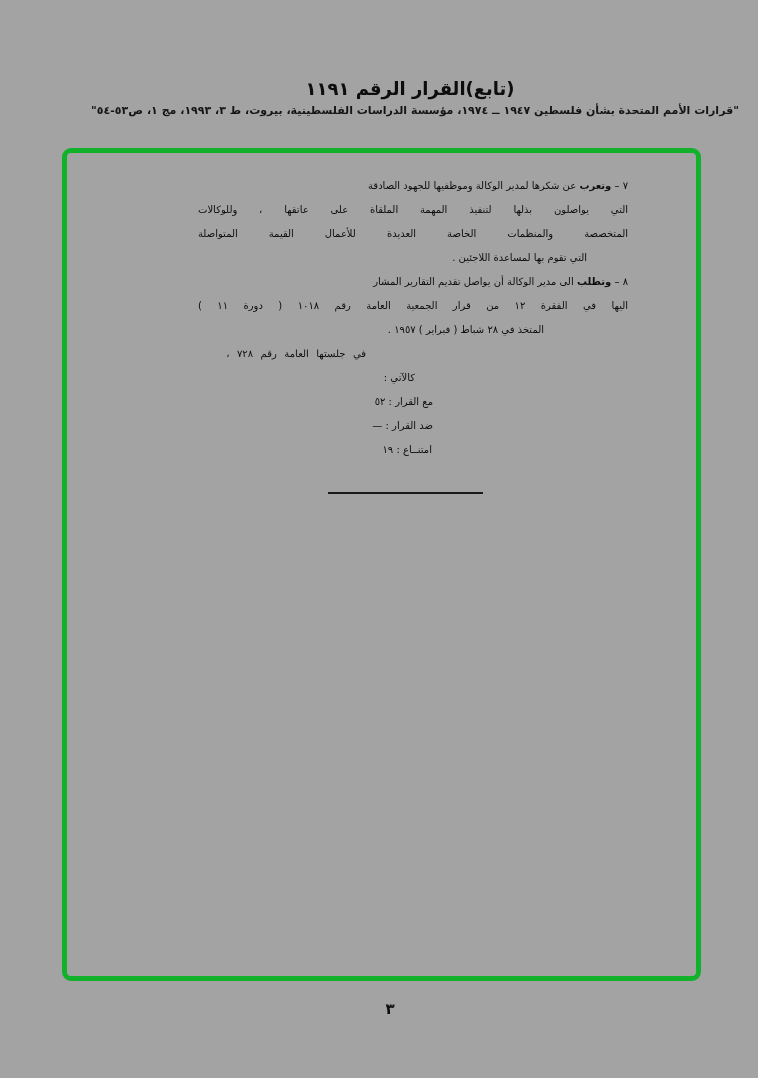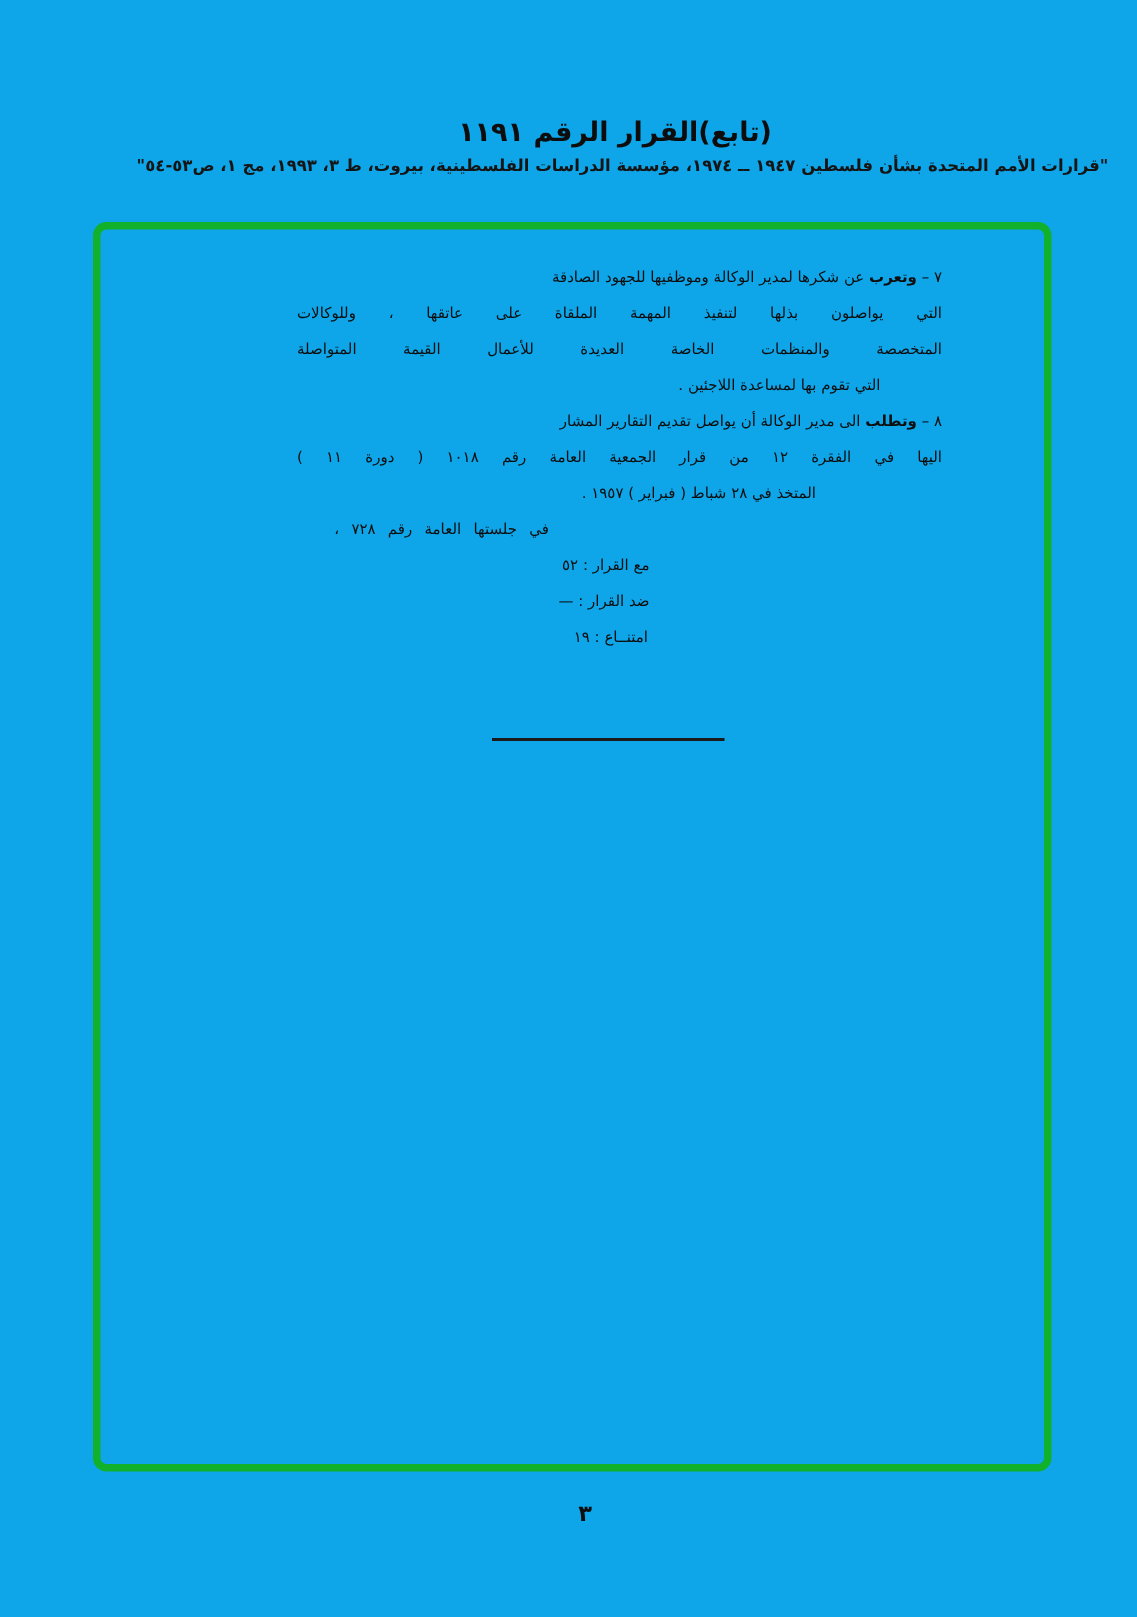--- a/index.html
+++ b/index.html
@@ -7,7 +7,7 @@
     position: relative;
     width: 758px;
     height: 1078px;
-    background: #0ea5e9;
+    background: #a3a3a3;
     overflow: hidden;
     font-family: "DejaVu Sans", sans-serif;
     color: #111111;

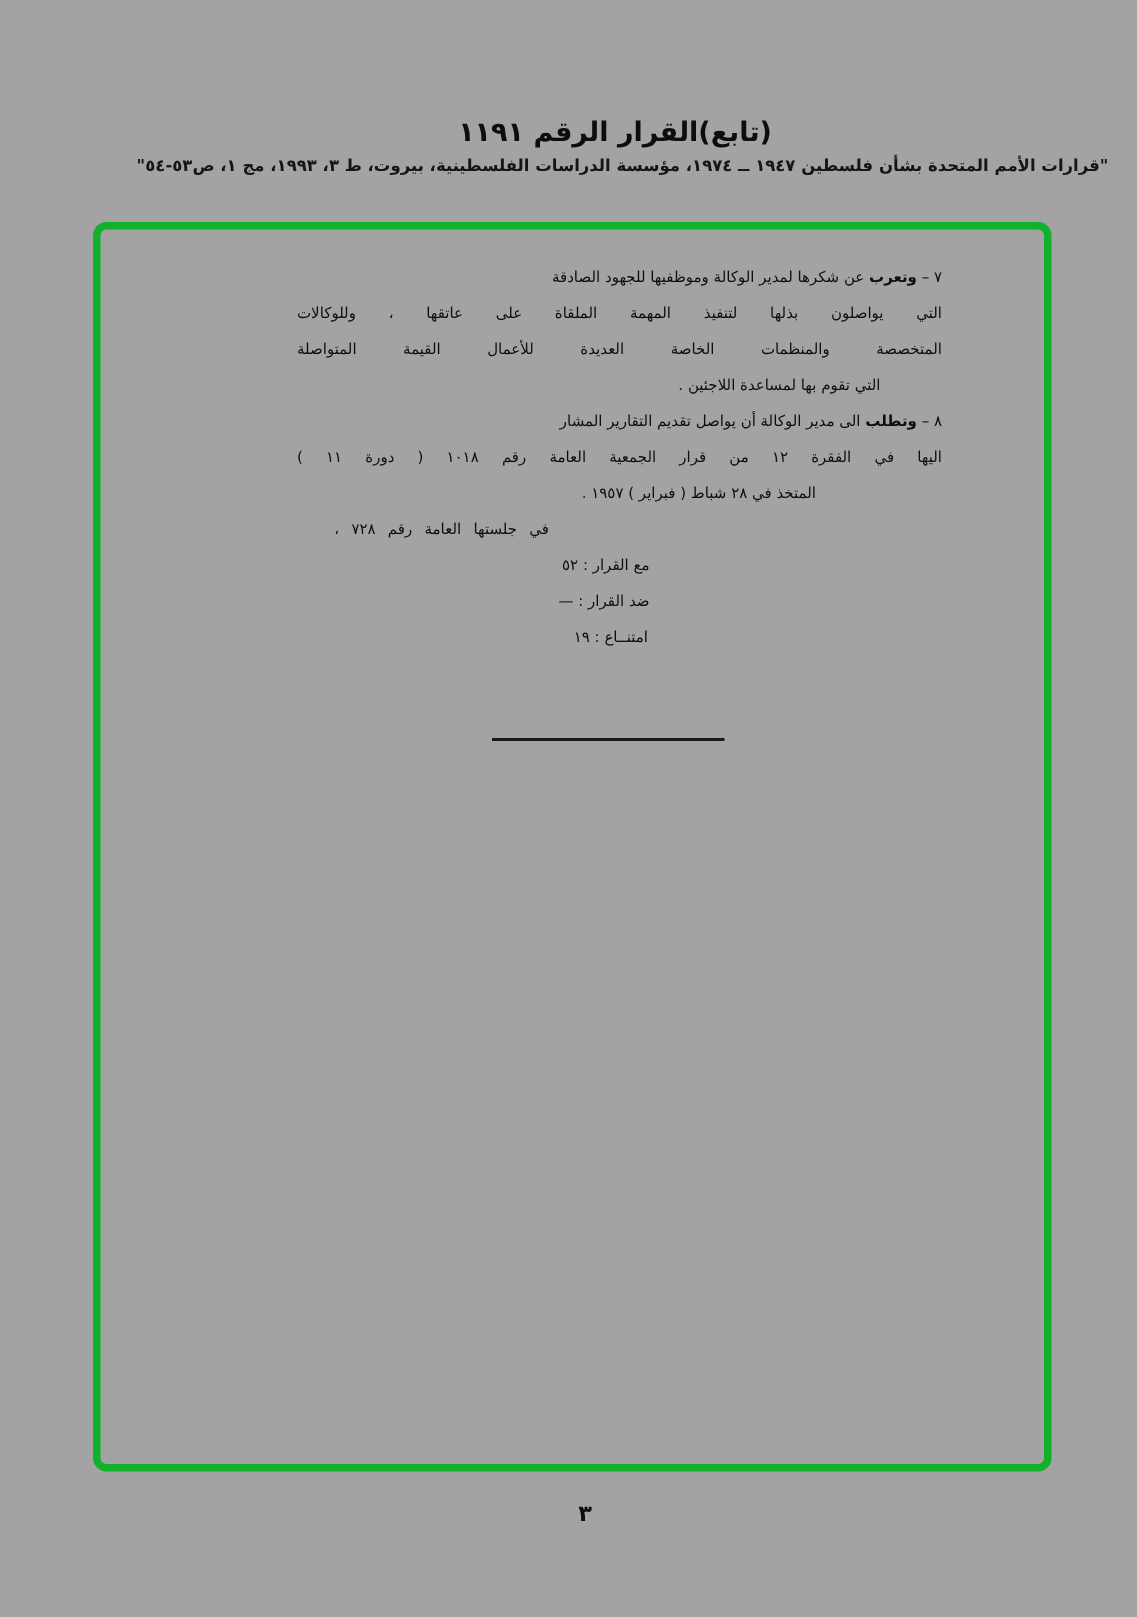--- a/index.html
+++ b/index.html
@@ -107,7 +107,7 @@
       <div class="line"><span>٨ – </span><span class="bold">وتطلب</span><span> الى مدير الوكالة أن يواصل تقديم التقارير المشار</span></div>
       <div class="line justify"><span>اليها في الفقرة ١٢ من قرار الجمعية العامة رقم ١٠١٨ ( دورة ١١ )</span></div>
       <div class="line" style="margin-right: 84px;"><span>المتخذ في ٢٨ شباط ( فبراير ) ١٩٥٧ .</span></div>
-      <div class="line" style="margin-right: 262px; word-spacing: 5px;"><span>في جلستها العامة رقم ٧٢٨ ،</span></div>
+      <div class="line" style="margin-right: 262px; word-spacing: 5px; font-family: Liberation Serif, serif;"><span>في جلستها العامة رقم ٧٢٨ ،</span></div>
       <div class="line" style="margin-right: 195px;"><span>مع القرار : ٥٢</span></div>
       <div class="line" style="margin-right: 195px;"><span>ضد القرار : —</span></div>
       <div class="line" style="margin-right: 196px;"><span>امتنــاع : ١٩</span></div>

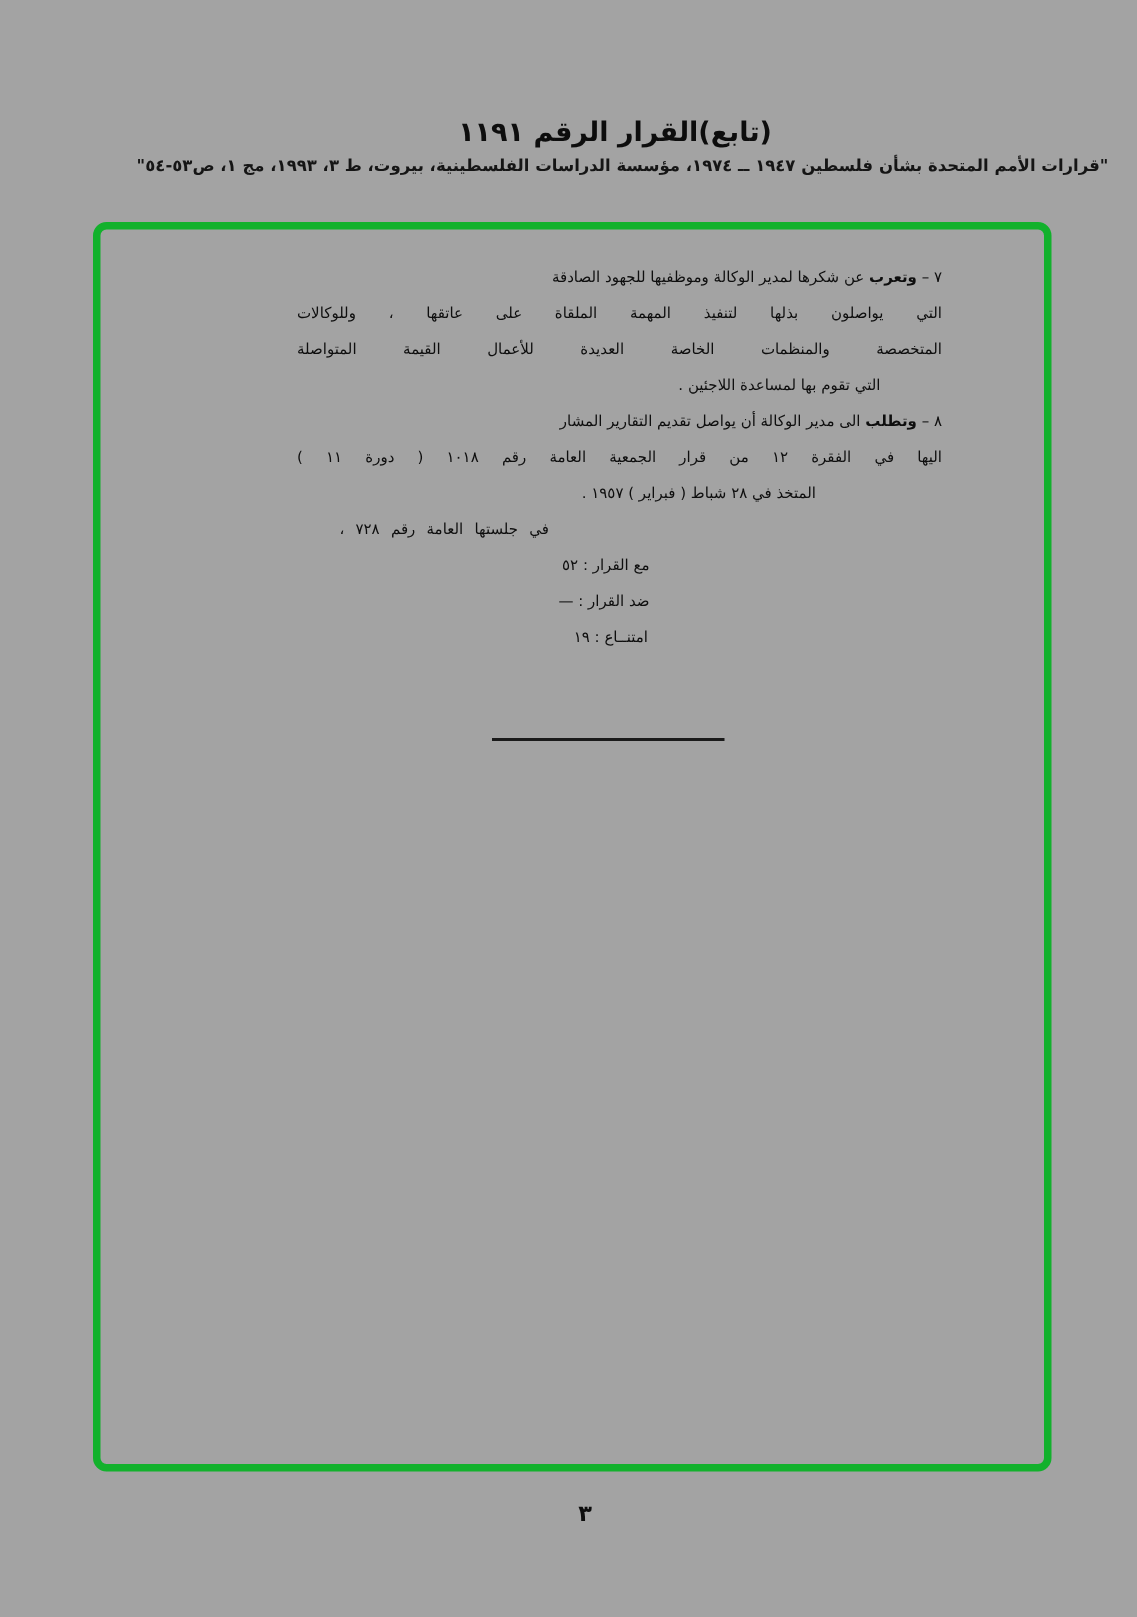--- a/index.html
+++ b/index.html
@@ -108,6 +108,7 @@
       <div class="line justify"><span>اليها في الفقرة ١٢ من قرار الجمعية العامة رقم ١٠١٨ ( دورة ١١ )</span></div>
       <div class="line" style="margin-right: 84px;"><span>المتخذ في ٢٨ شباط ( فبراير ) ١٩٥٧ .</span></div>
       <div class="line" style="margin-right: 262px; word-spacing: 5px; font-family: Liberation Serif, serif;"><span>في جلستها العامة رقم ٧٢٨ ،</span></div>
+      <div class="line" style="margin-right: 213px;"><span>كالآتي :</span></div>
       <div class="line" style="margin-right: 195px;"><span>مع القرار : ٥٢</span></div>
       <div class="line" style="margin-right: 195px;"><span>ضد القرار : —</span></div>
       <div class="line" style="margin-right: 196px;"><span>امتنــاع : ١٩</span></div>

